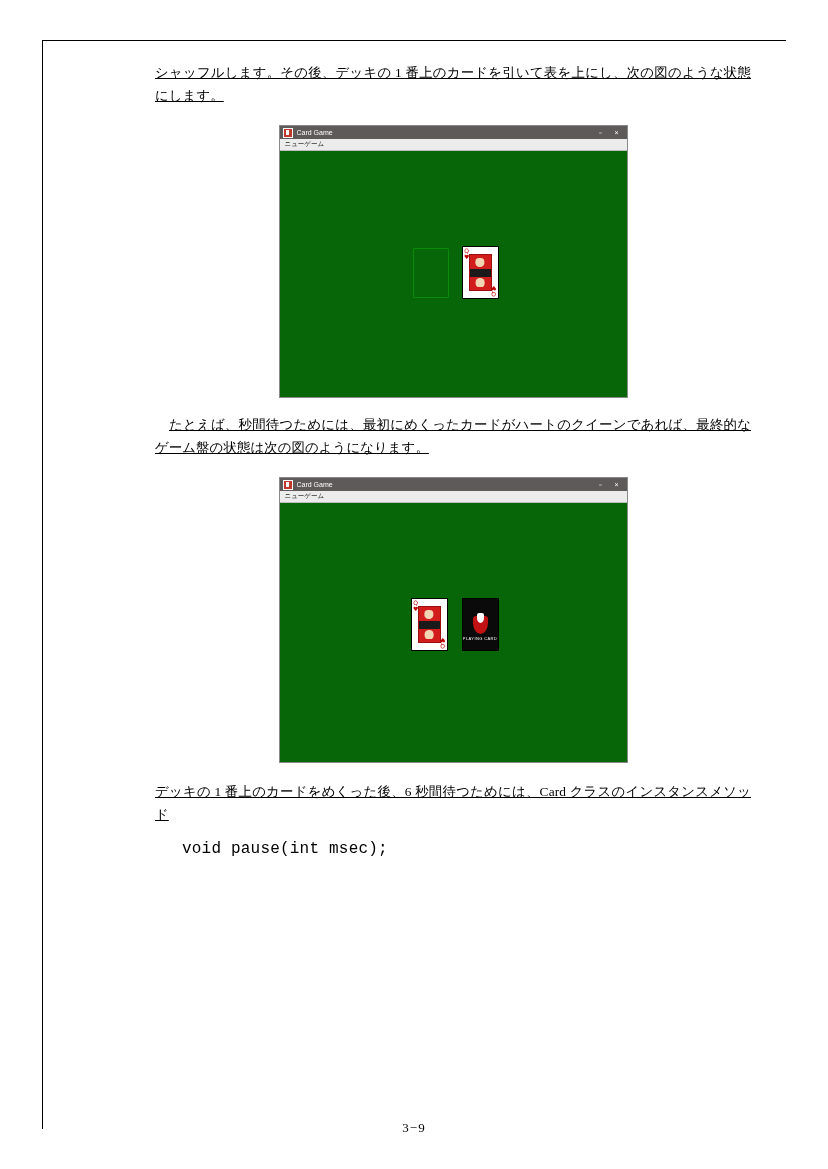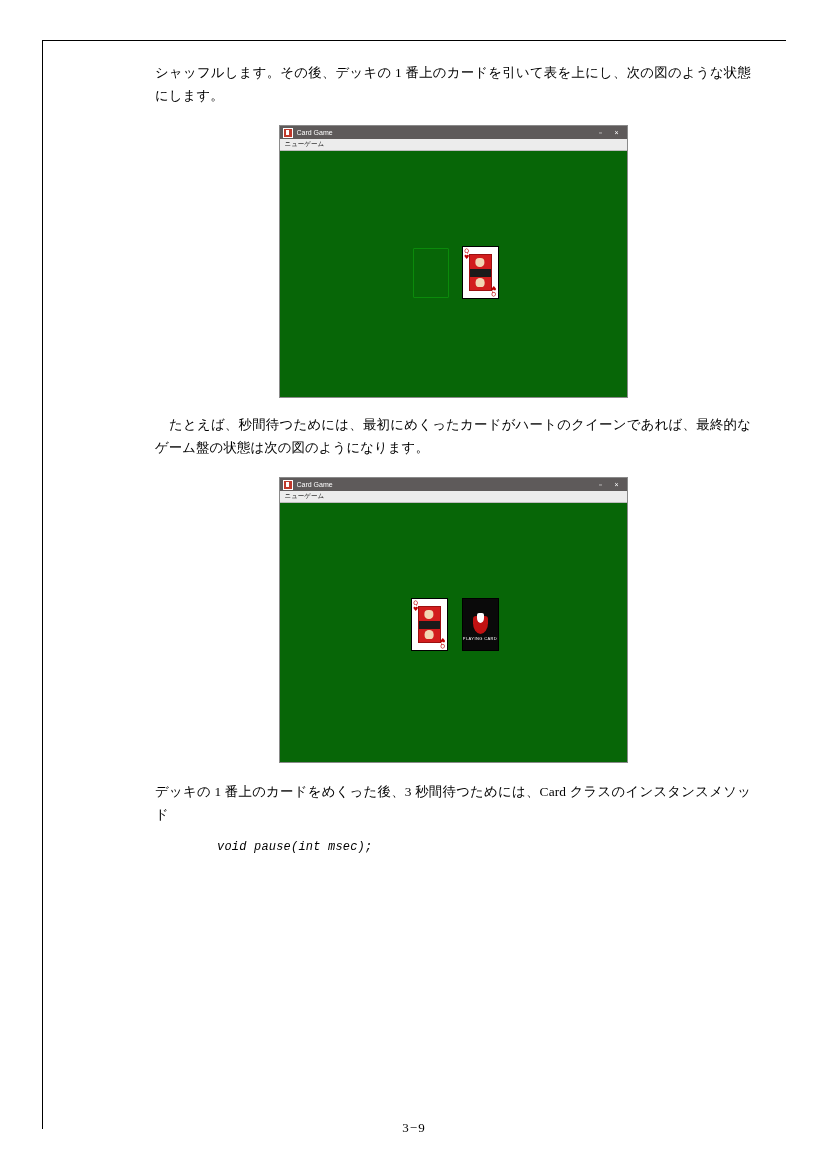--- a/index.html
+++ b/index.html
@@ -48,6 +48,7 @@
     line-height: 22.5px;
     text-align: justify;
     letter-spacing: 0.1px;
+    text-decoration: underline;
   }
   p.indent {
     text-indent: 14px;

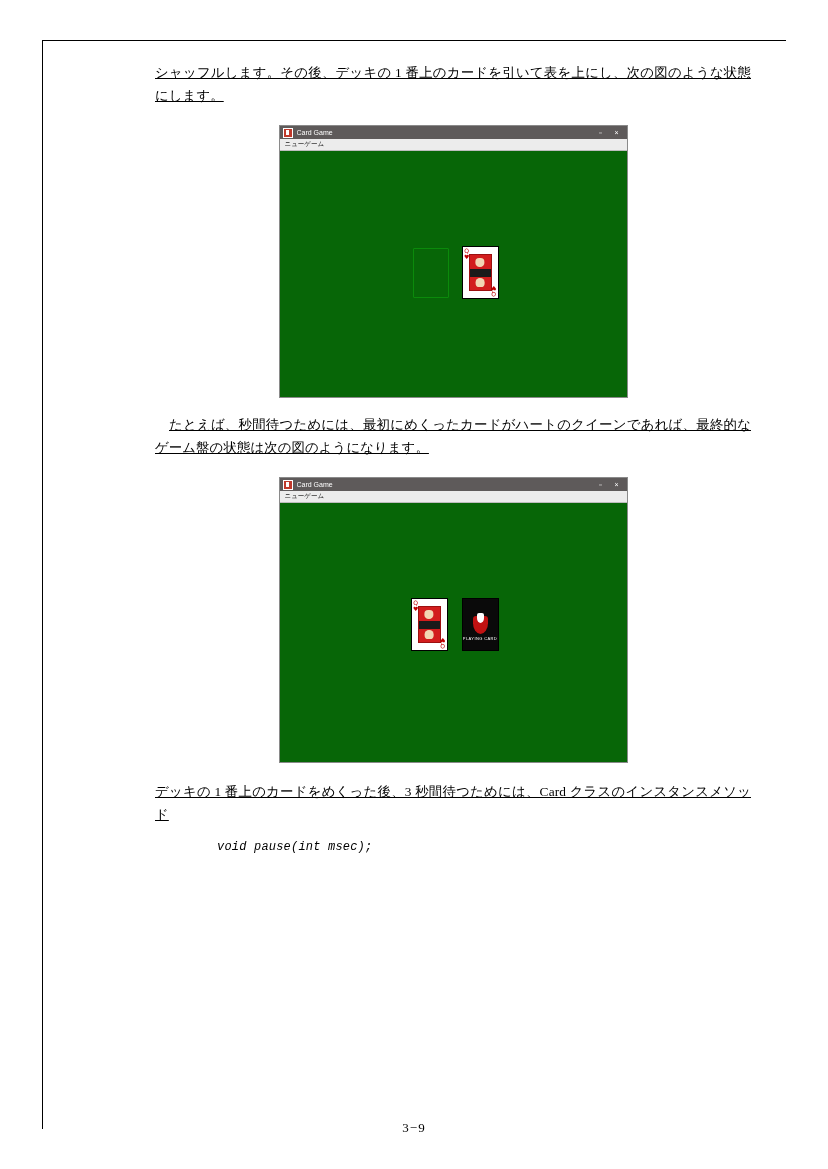--- a/index.html
+++ b/index.html
@@ -338,7 +338,7 @@
 
     <div style="height:18px"></div>
 
-    <p class="para">デッキの 1 番上のカードをめくった後、3 秒間待つためには、Card クラスのインスタンスメソッド</p>
+    <p class="para">デッキの 1 番上のカードをめくった後、6 秒間待つためには、Card クラスのインスタンスメソッド</p>
     <div class="code-line">void pause(int msec);</div>
 
   </div>

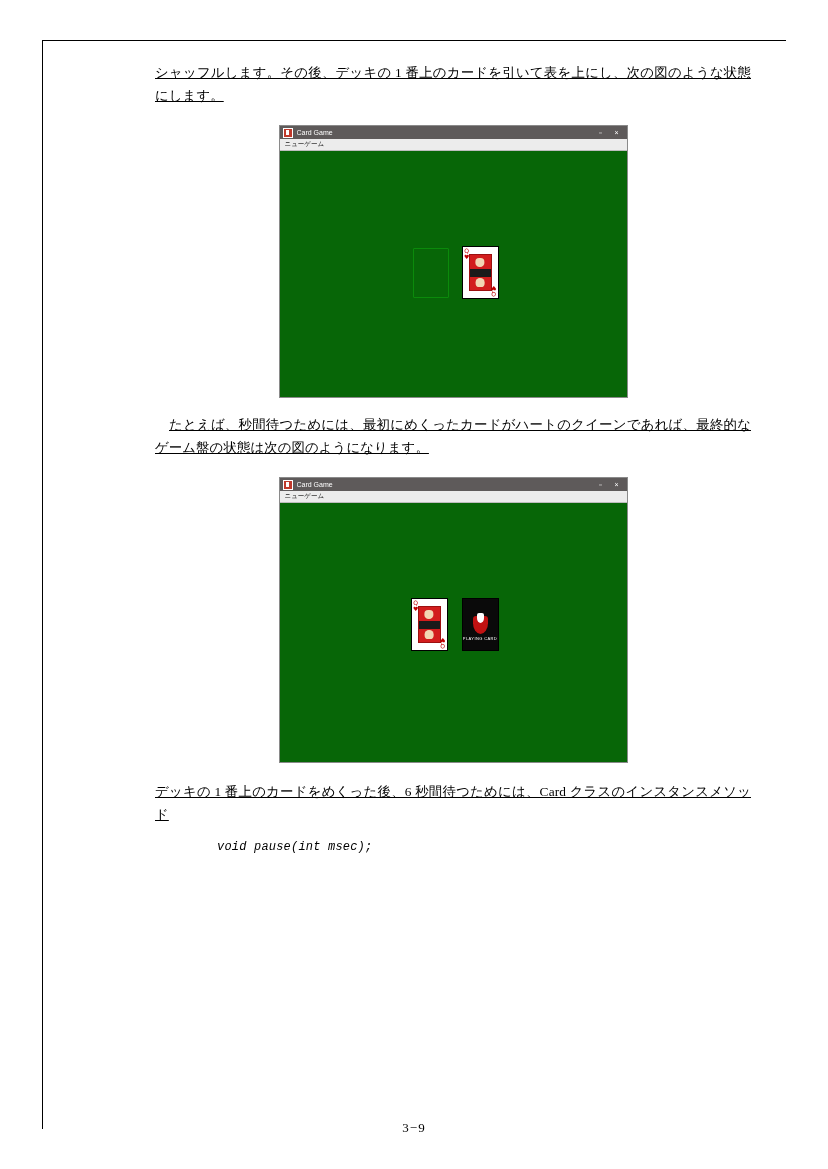--- a/index.html
+++ b/index.html
@@ -55,11 +55,10 @@
   }
   .code-line {
     font-family: "Liberation Mono", monospace;
-    font-size: 12px;
-    margin-left: 62px;
+    font-size: 16px;
+    margin-left: 27px;
     margin-top: 14px;
     letter-spacing: 0.2px;
-    font-style: italic;
   }
   .figure {
     display: flex;

